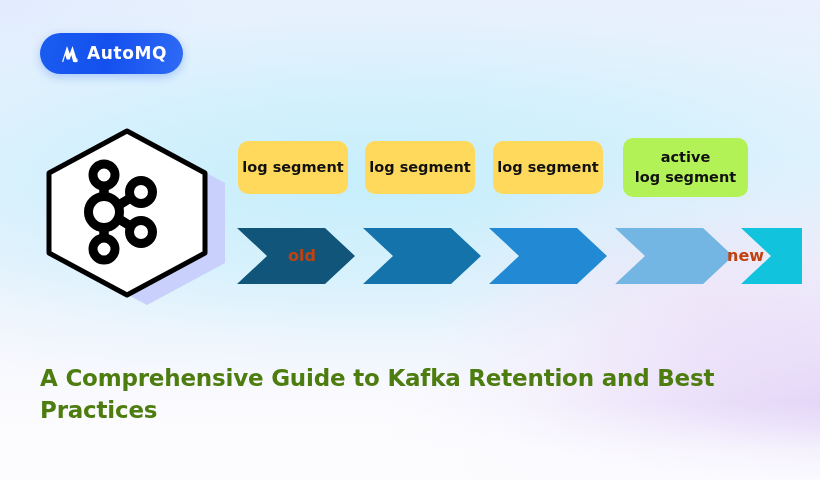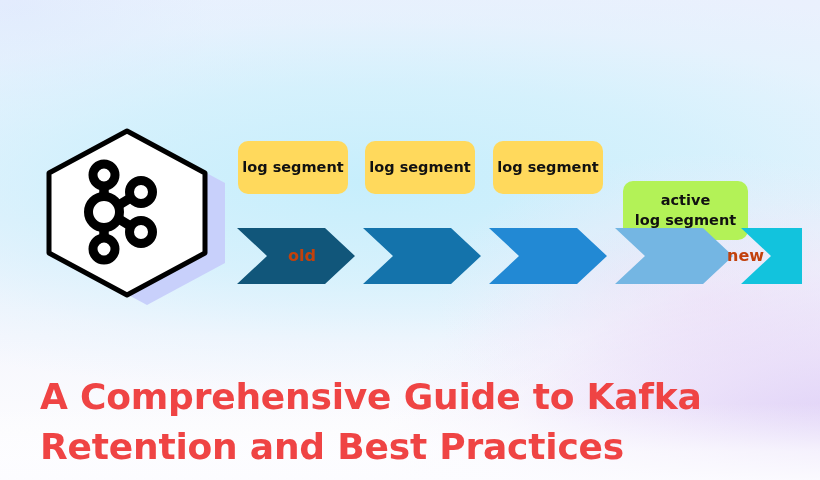--- a/index.html
+++ b/index.html
@@ -169,6 +169,13 @@
   <div class="bg-layer bg-violet"></div>
   <div class="bg-layer bg-bottom"></div>
 
+  <div id="logo-pill">
+    <svg id="logo-mark" viewBox="0 0 48 44">
+      <path d="M12 38 L22 6 L27.5 21.5 L33 6 L43 38 L34.5 38 L30.5 24 L27.5 33 L21.5 33 L18.5 24 L14.5 38 Z" fill="#ffffff"></path>
+      <circle cx="39.5" cy="34.5" r="4.6" fill="#ffffff" opacity="0.55"></circle>
+    </svg>
+    <span id="logo-word">AutoMQ</span>
+  </div>
 
   <div id="hex-wrap">
     <svg id="hex-shadow" width="170" height="170" viewBox="0 0 170 170">

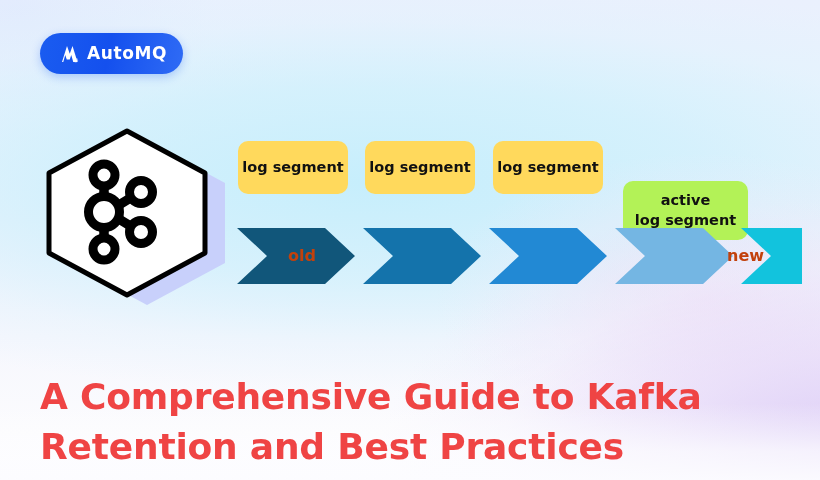--- a/index.html
+++ b/index.html
@@ -210,7 +210,7 @@
   <div class="seg-box normal" style="left:493px; top:141px; width:110px; height:53px;">
     <span>log segment</span>
   </div>
-  <div class="seg-box active" style="left:623px; top:138px; width:125px; height:59px; flex-direction:column; justify-content:center;margin-top:43px;">
+  <div class="seg-box active" style="left:623px; top:138px; width:125px; height:59px; flex-direction:column; justify-content:center;">
     <span>active</span>
     <span>log segment</span>
   </div>

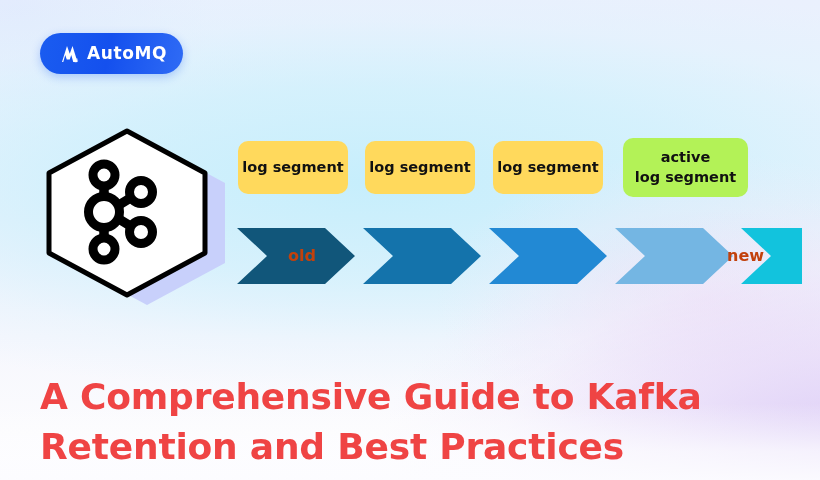--- a/index.html
+++ b/index.html
@@ -149,9 +149,9 @@
     left: 40px;
     top: 348px;
     width: 720px;
-    color: #ef4444;
-    font-family: "DejaVu Sans", sans-serif;
-    font-size: 36px;
+    color: #4d7c0f;
+    font-family: "DejaVu Sans", sans-serif;
+    font-size: 23px;
     font-weight: 700;
     line-height: 1.38;
     letter-spacing: -0.2px;

